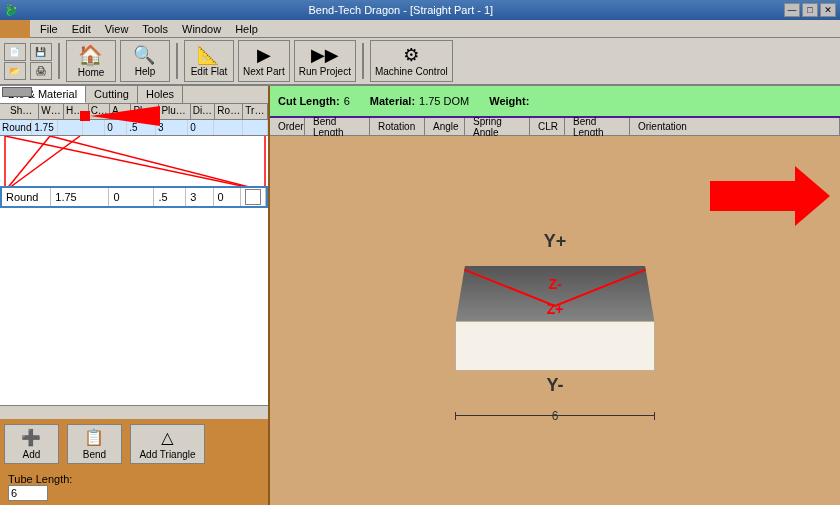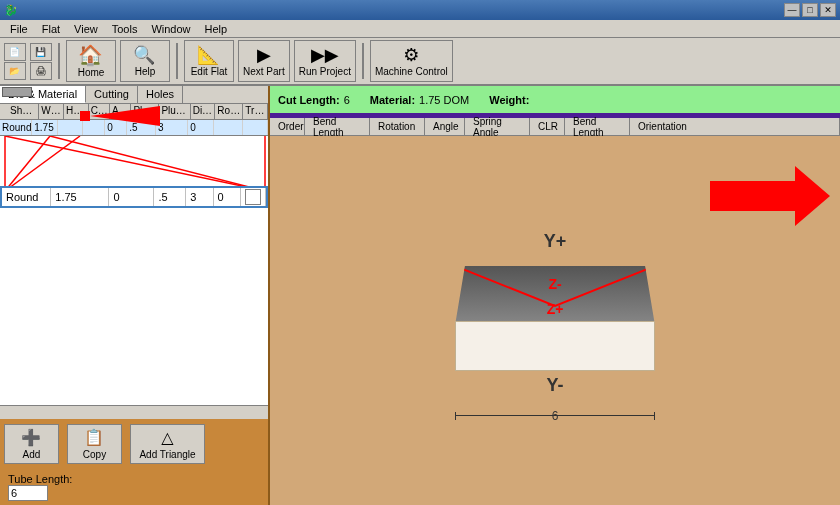--- a/index.html
+++ b/index.html
@@ -304,6 +304,7 @@
 
 <div id="titlebar">
   <span>🐉</span>
+  <span>Bend-Tech Dragon - [Straight Part - 1]</span>
   <div id="titlebar-controls">
     <div class="titlebar-btn">—</div>
     <div class="titlebar-btn">□</div>

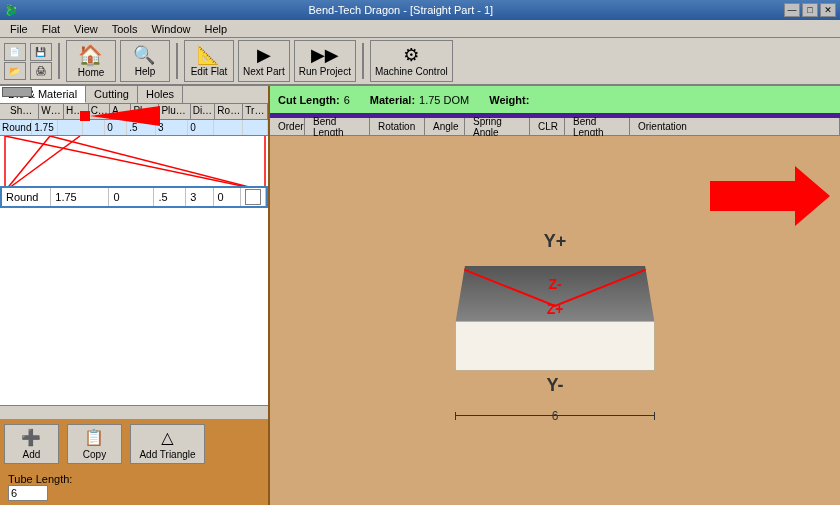--- a/index.html
+++ b/index.html
@@ -34,6 +34,7 @@
       padding: 0 4px;
       border-bottom: 1px solid #808080;
       gap: 2px;
+      margin-left: 30px;
     }
     .menu-item {
       padding: 1px 6px;

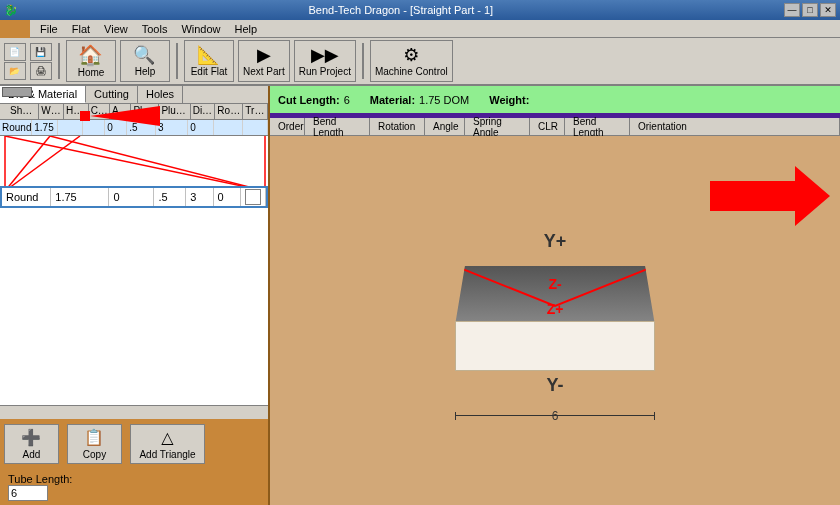--- a/index.html
+++ b/index.html
@@ -315,7 +315,7 @@
 
 <div id="menubar">
   <span class="menu-item">File</span>
-  <span class="menu-item">Flat</span>
+  <span class="menu-item">Edit</span>
   <span class="menu-item">View</span>
   <span class="menu-item">Tools</span>
   <span class="menu-item">Window</span>

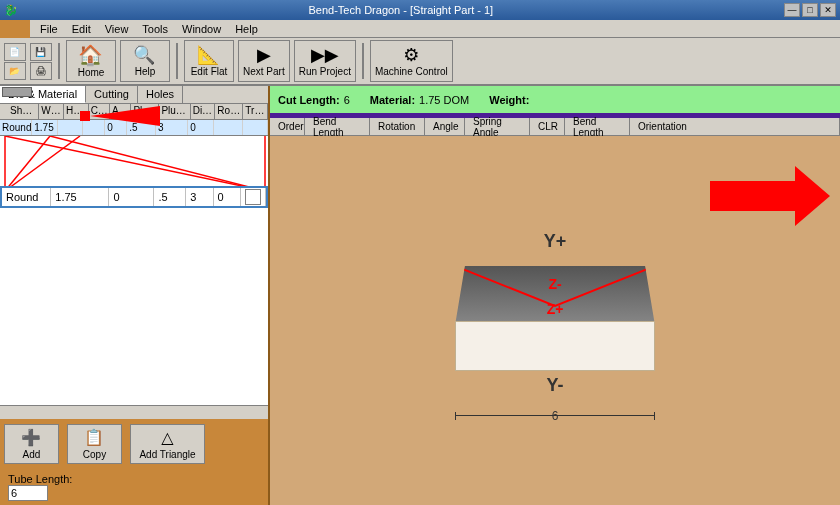--- a/index.html
+++ b/index.html
@@ -183,7 +183,7 @@
       padding: 0 8px;
       gap: 20px;
       font-size: 11px;
-      border-bottom: 5px solid #4c1d95;
+      border-bottom: 2px solid #4c1d95;
     }
     .info-item { display: flex; gap: 4px; }
     .info-label { font-weight: bold; }

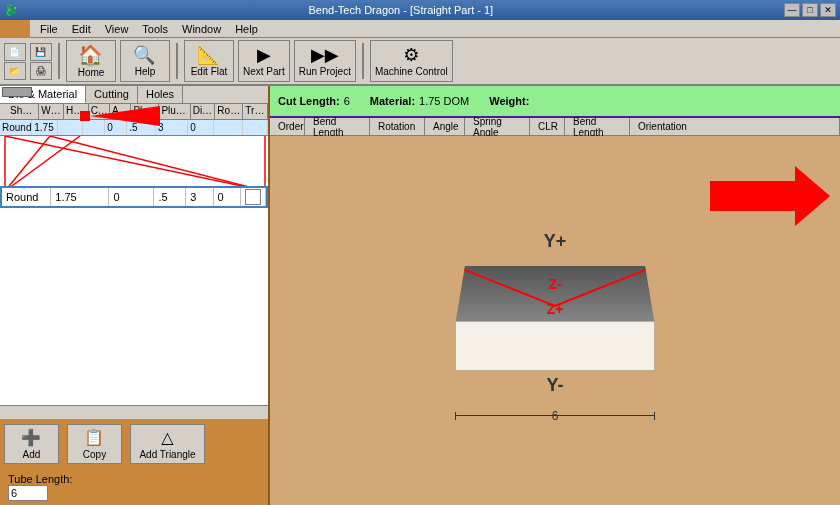--- a/index.html
+++ b/index.html
@@ -440,7 +440,7 @@
       </div>
       <div class="panel-btn">
         <span class="btn-icon">📋</span>
-        <span>Copy</span>
+        <span>Bend</span>
       </div>
       <div class="panel-btn" style="width:75px;">
         <span class="btn-icon">△</span>

